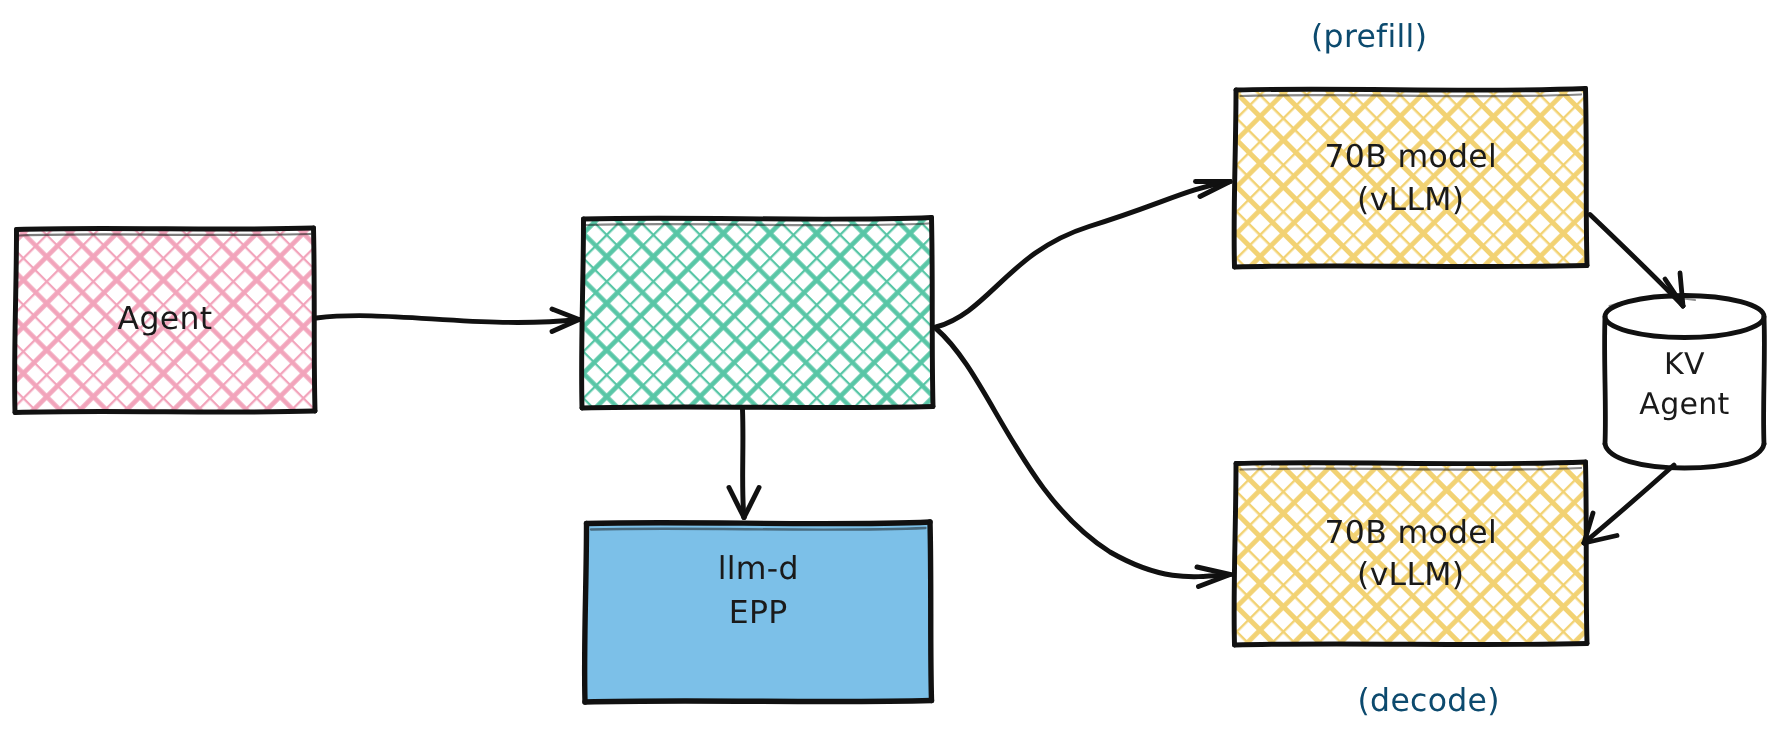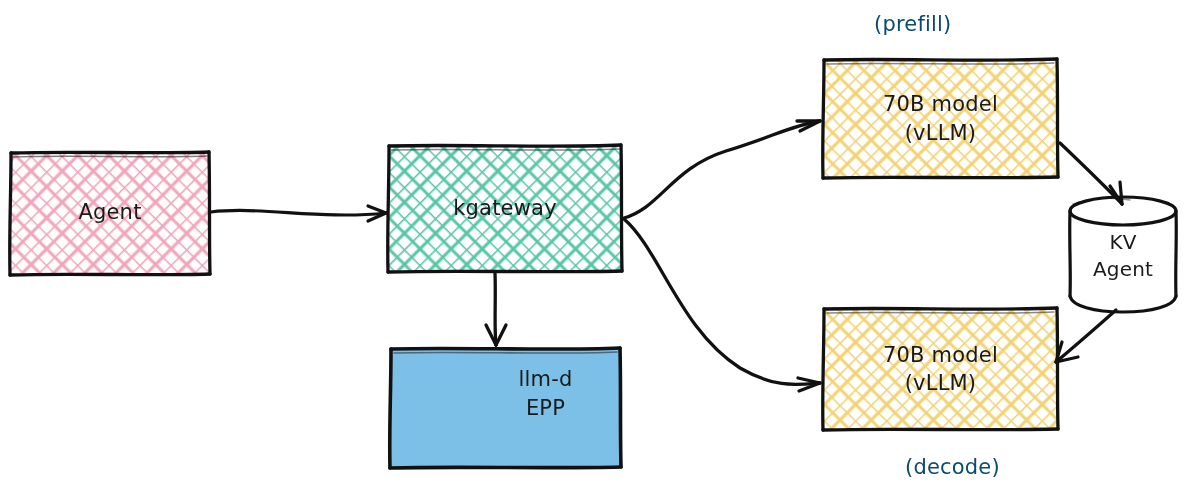--- a/index.html
+++ b/index.html
@@ -170,9 +170,6 @@
     <span>Agent</span>
   </div>
 
-  <div class="node-label" style="left:388px; top:145px; width:234px; height:127px;">
-    <span>kgateway</span>
-  </div>
 
   <div class="node-label" style="left:390px; top:348px; width:231px; height:91px;padding-left:40px;">
     <span>llm-d</span>

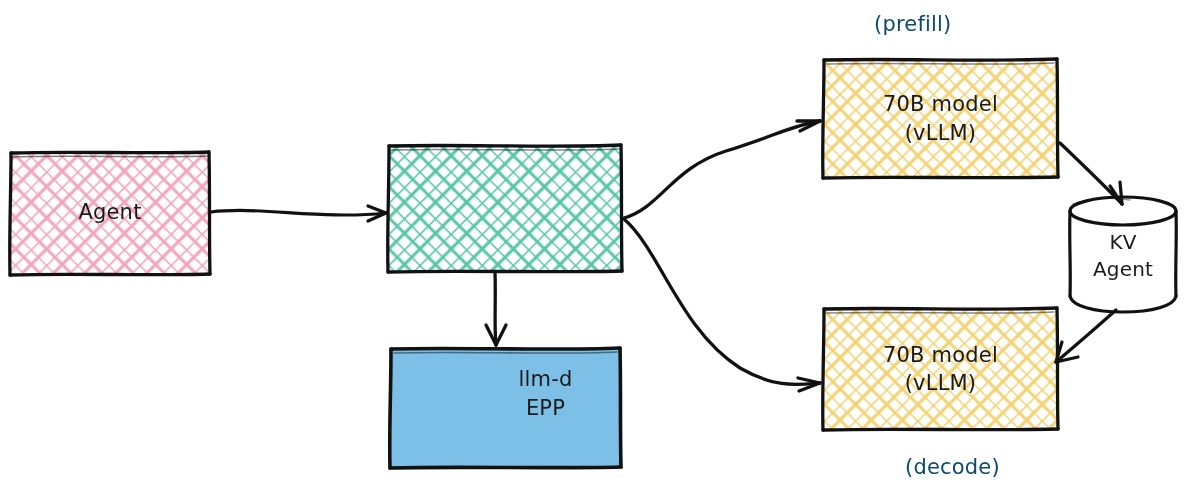--- a/index.html
+++ b/index.html
@@ -171,7 +171,7 @@
   </div>
 
 
-  <div class="node-label" style="left:390px; top:348px; width:231px; height:91px;padding-left:40px;">
+  <div class="node-label" style="left:390px; top:348px; width:231px; height:91px;">
     <span>llm-d</span>
     <span>EPP</span>
   </div>

